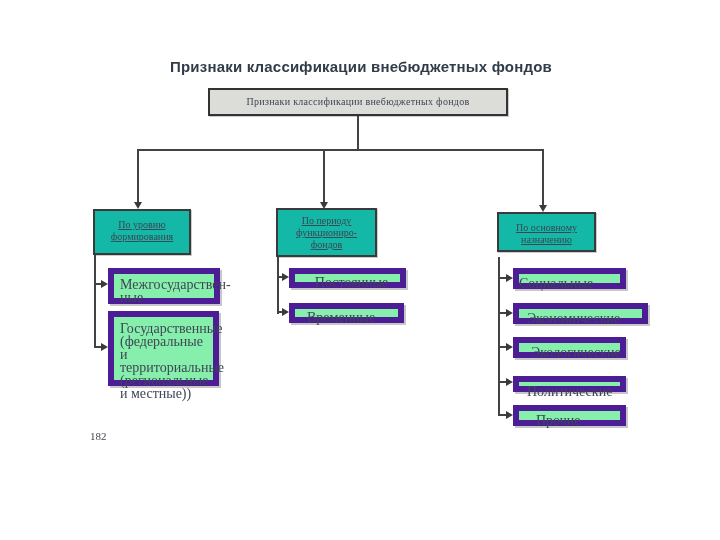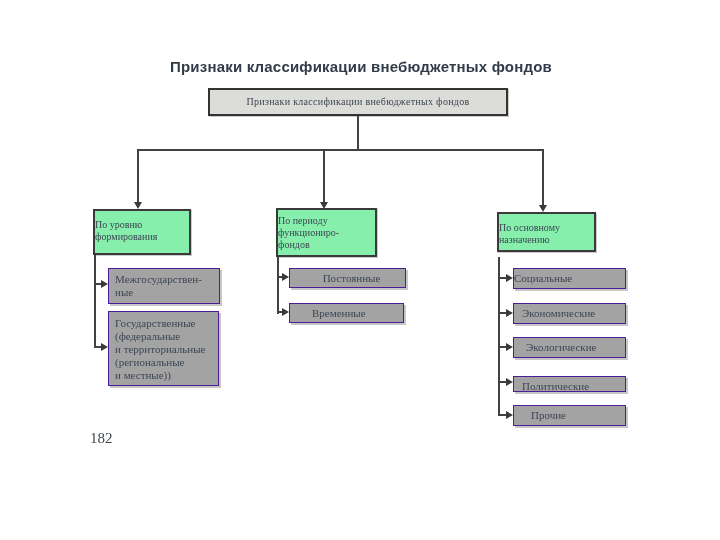--- a/index.html
+++ b/index.html
@@ -21,9 +21,9 @@
     text-align:center;font-size:10px;line-height:24px;letter-spacing:.3px;
   }
   .hdr{
-    background:#86efac;border:2px solid #3a3a3a;
+    background:#14b8a6;border:2px solid #3a3a3a;
     box-shadow:1px 1px 0 rgba(0,0,0,.2);
-    text-align:left;font-size:10px;line-height:12px;white-space:pre-line;
+    text-align:center;font-size:10px;line-height:12px;white-space:pre-line;text-decoration:underline;
   }
   .child{
     background:#a3a3a3;border:1px solid #4c1d95;

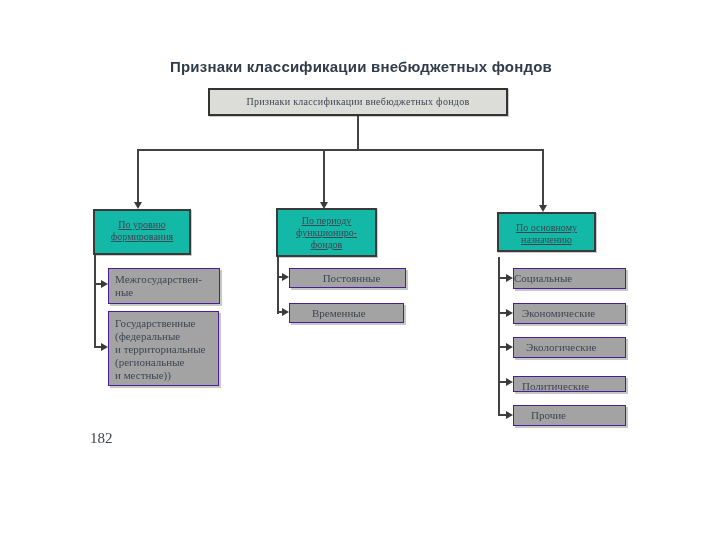--- a/index.html
+++ b/index.html
@@ -26,9 +26,9 @@
     text-align:center;font-size:10px;line-height:12px;white-space:pre-line;text-decoration:underline;
   }
   .child{
-    background:#a3a3a3;border:1px solid #4c1d95;
+    background:#86efac;border:6px solid #4c1d95;
     box-shadow:2px 2px 0 rgba(0,0,0,.22);
-    font-size:11px;white-space:pre-line;
+    font-size:14px;white-space:pre-line;
   }
   .vline{position:absolute;width:2px;background:#424242;}
   .hline{position:absolute;height:2px;background:#424242;}

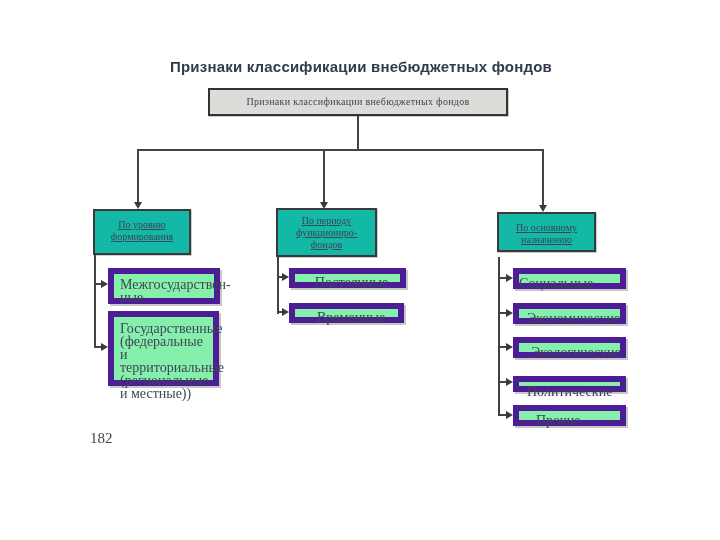--- a/index.html
+++ b/index.html
@@ -94,7 +94,7 @@
   <div class="arr-r" style="left:276px;top:308px;"></div>
 
   <div class="box child" style="left:283px;top:268px;width:117px;height:20px;padding-left:8px;line-height:18px;text-align:center;">Постоянные</div>
-  <div class="box child" style="left:283px;top:303px;width:115px;height:20px;padding-left:22px;line-height:18px;">Временные</div>
+  <div class="box child" style="left:283px;top:303px;width:115px;height:20px;padding-left:12px;line-height:18px;">Временные</div>
 
   <div class="box hdr" style="left:491px;top:212px;width:99px;height:40px;padding-top:8px;">По основному
 назначению</div>

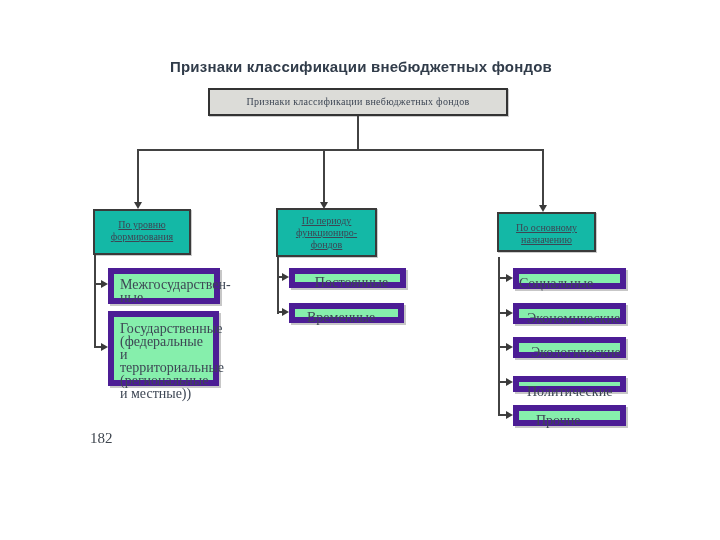--- a/index.html
+++ b/index.html
@@ -113,7 +113,7 @@
   <div class="arr-r" style="left:500px;top:411px;"></div>
 
   <div class="box child" style="left:507px;top:268px;width:113px;height:21px;line-height:19px;">Социальные</div>
-  <div class="box child" style="left:507px;top:303px;width:113px;height:21px;padding-left:8px;line-height:19px;">Экономические</div>
+  <div class="box child" style="left:507px;top:303px;width:135px;height:21px;padding-left:8px;line-height:19px;">Экономические</div>
   <div class="box child" style="left:507px;top:337px;width:113px;height:21px;padding-left:12px;line-height:19px;">Экологические</div>
   <div class="box child" style="left:507px;top:376px;width:113px;height:16px;padding-left:8px;line-height:19px;">Политические</div>
   <div class="box child" style="left:507px;top:405px;width:113px;height:21px;padding-left:17px;line-height:19px;">Прочие</div>

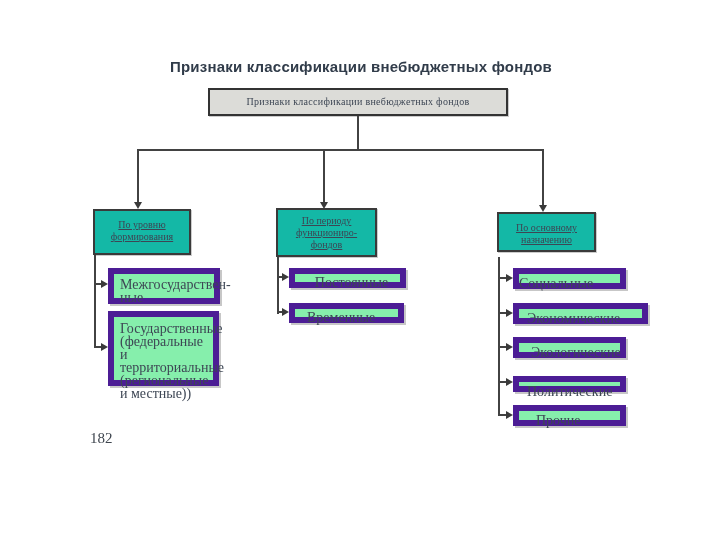--- a/index.html
+++ b/index.html
@@ -39,7 +39,7 @@
     border-top:4px solid transparent;border-bottom:4px solid transparent;
     border-left:7px solid #3a3a3a;}
   .pageno{
-    position:absolute;left:84px;top:430px;font-size:15px;color:#3f464f;
+    position:absolute;left:84px;top:430px;font-size:11px;color:#3f464f;
     font-family:"Liberation Serif", serif;
   }
 </style>

